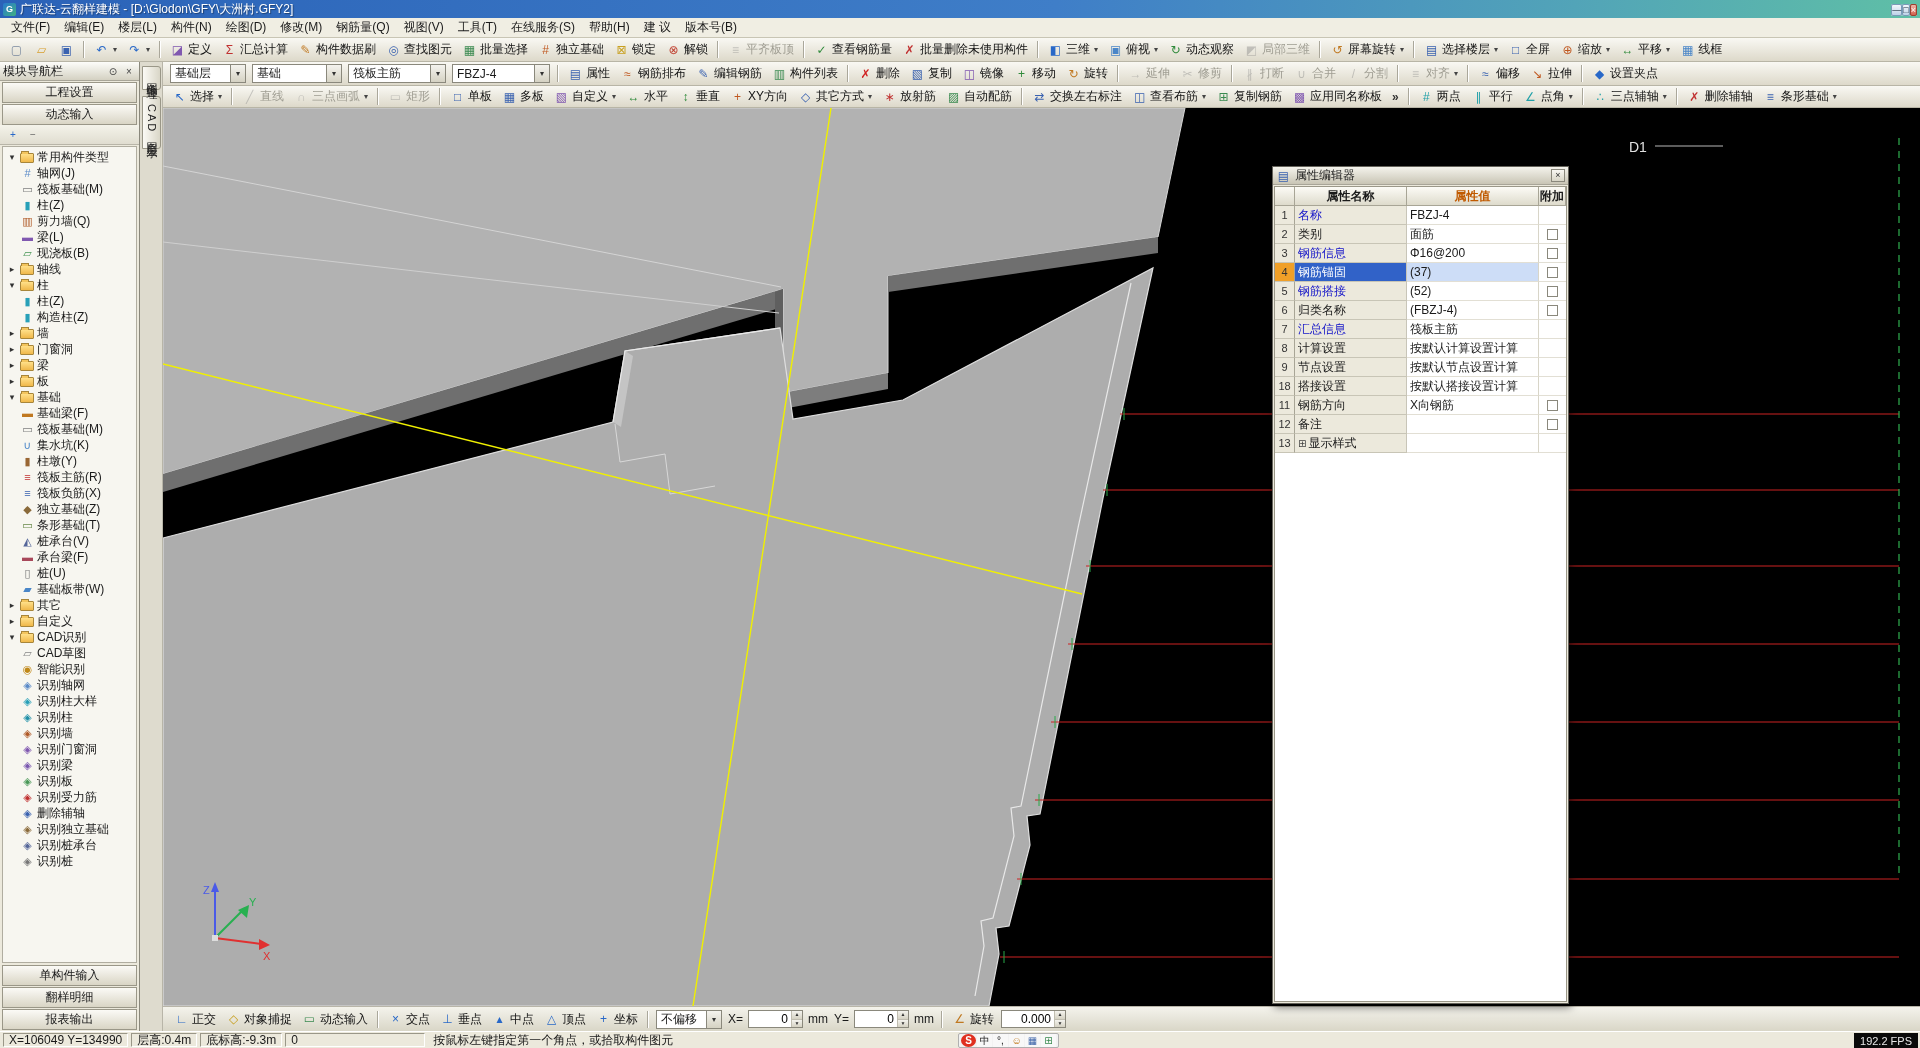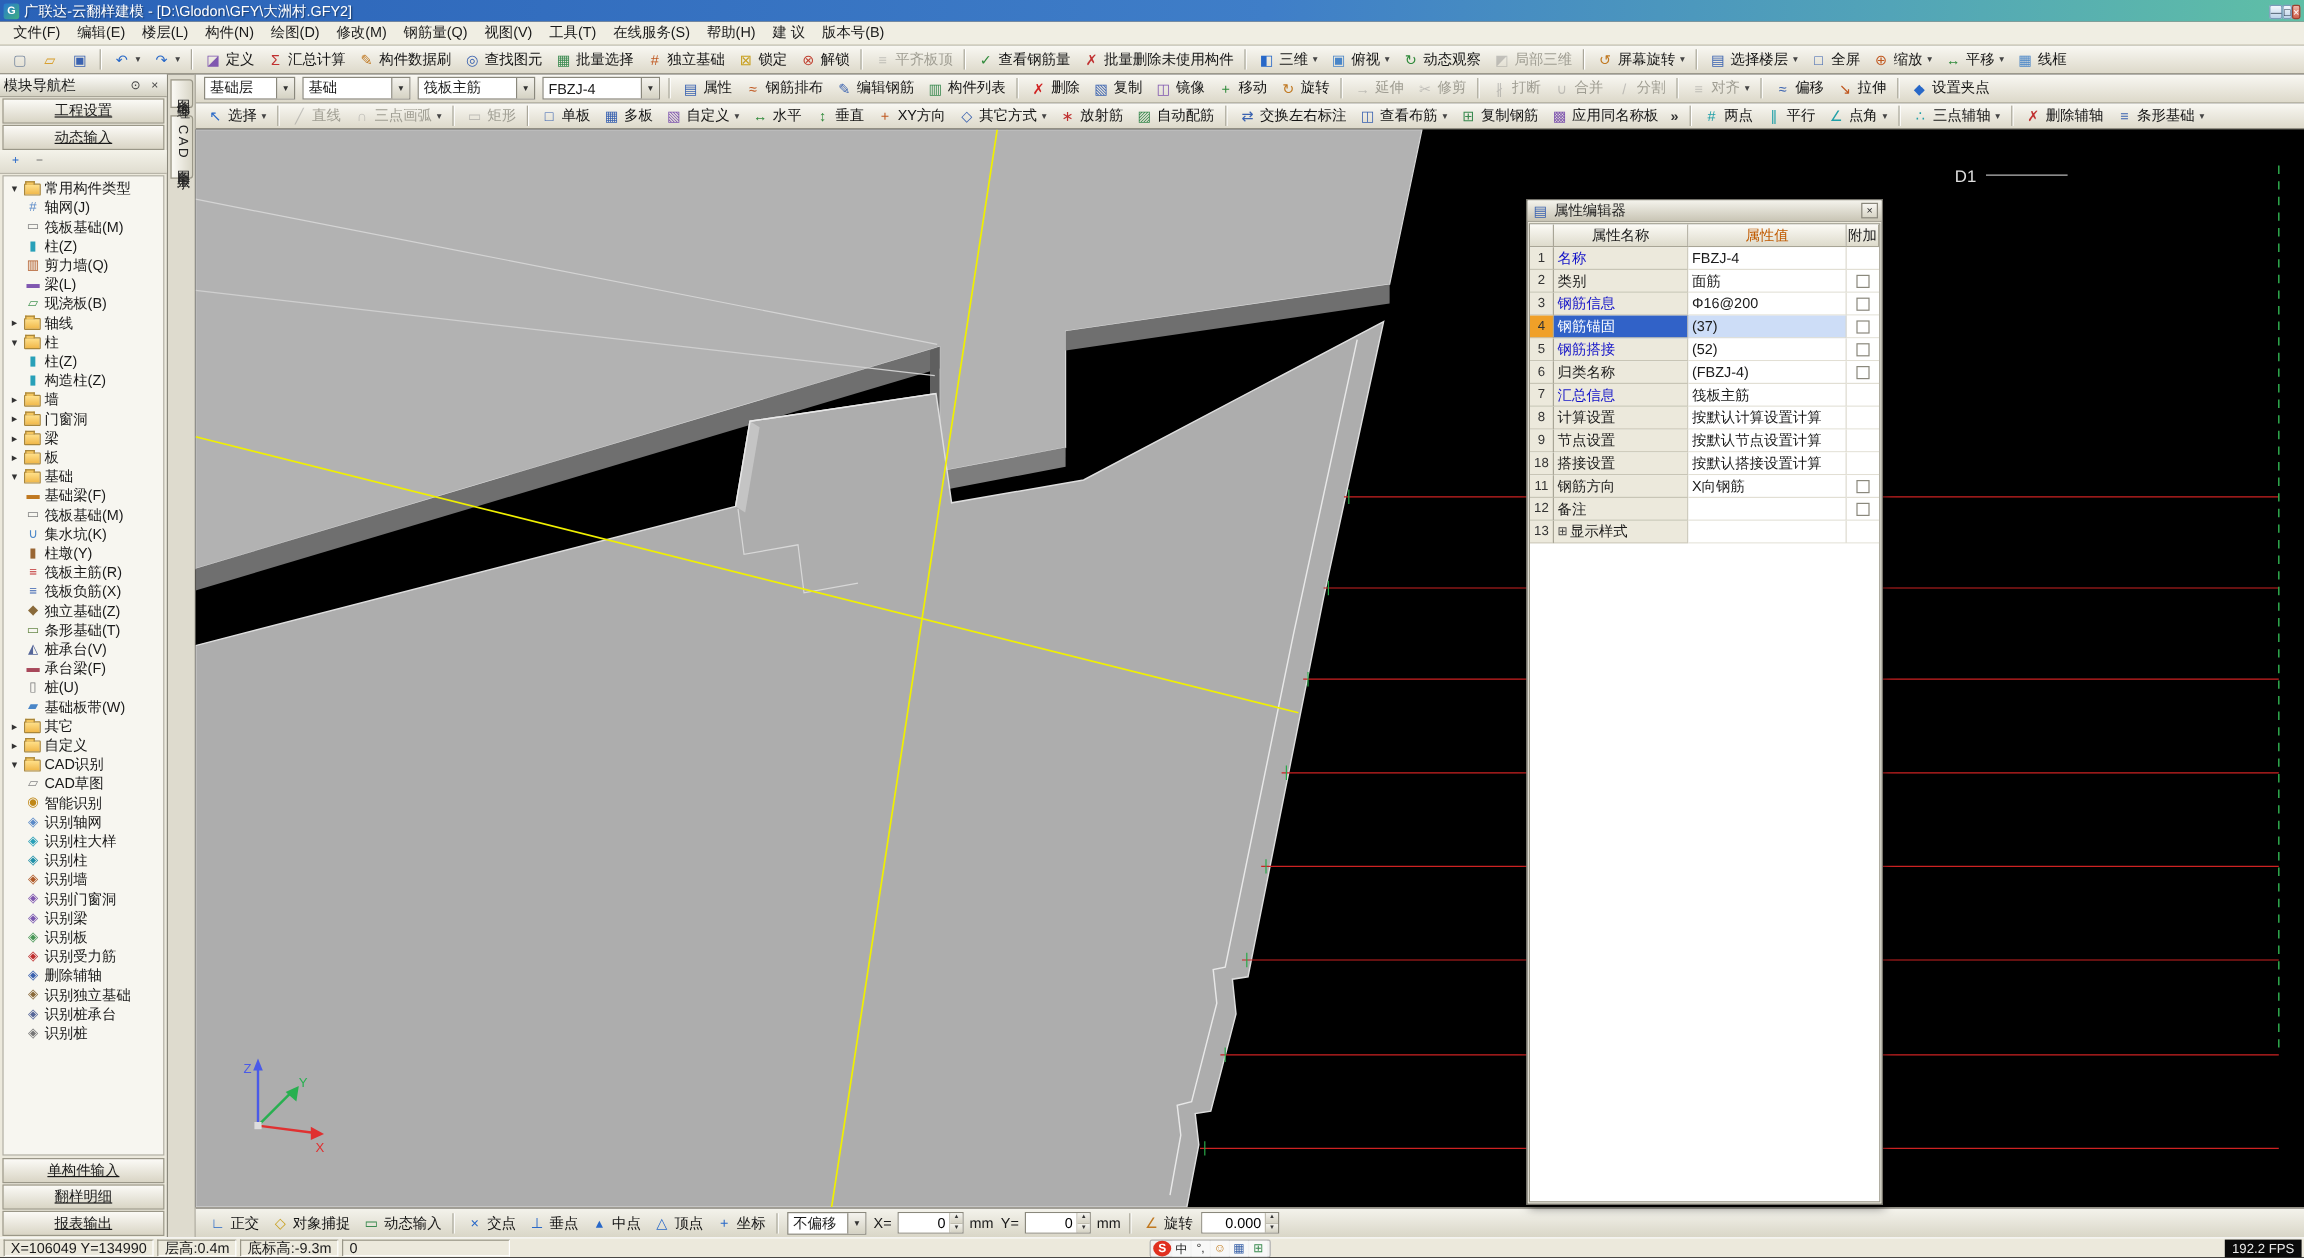--- a/index.html
+++ b/index.html
@@ -49,7 +49,7 @@
   .nav-title .tt{flex:1;white-space:nowrap;overflow:hidden;}
   .mini-ic{width:14px;height:14px;display:flex;align-items:center;justify-content:center;font-size:10px;color:#444;}
   .nav-btn{height:21px;margin:1px 2px 0 2px;background:linear-gradient(#fbfaf6,#d9d5c5);border:1px solid #9a9788;
-    display:flex;align-items:center;justify-content:center;flex:none;text-decoration:underline;}
+    display:flex;align-items:center;justify-content:center;flex:none;}
   .nav-tools{height:20px;display:flex;align-items:center;gap:6px;padding:0 6px;
     background:linear-gradient(#f4f3ea,#e0ddd0);border-bottom:1px solid #b8b5a8;flex:none;}
   #nav-tree{flex:1;overflow:hidden;background:#f7f6f0;border:1px solid #b0ada0;margin:1px 2px;padding:2px 0;}

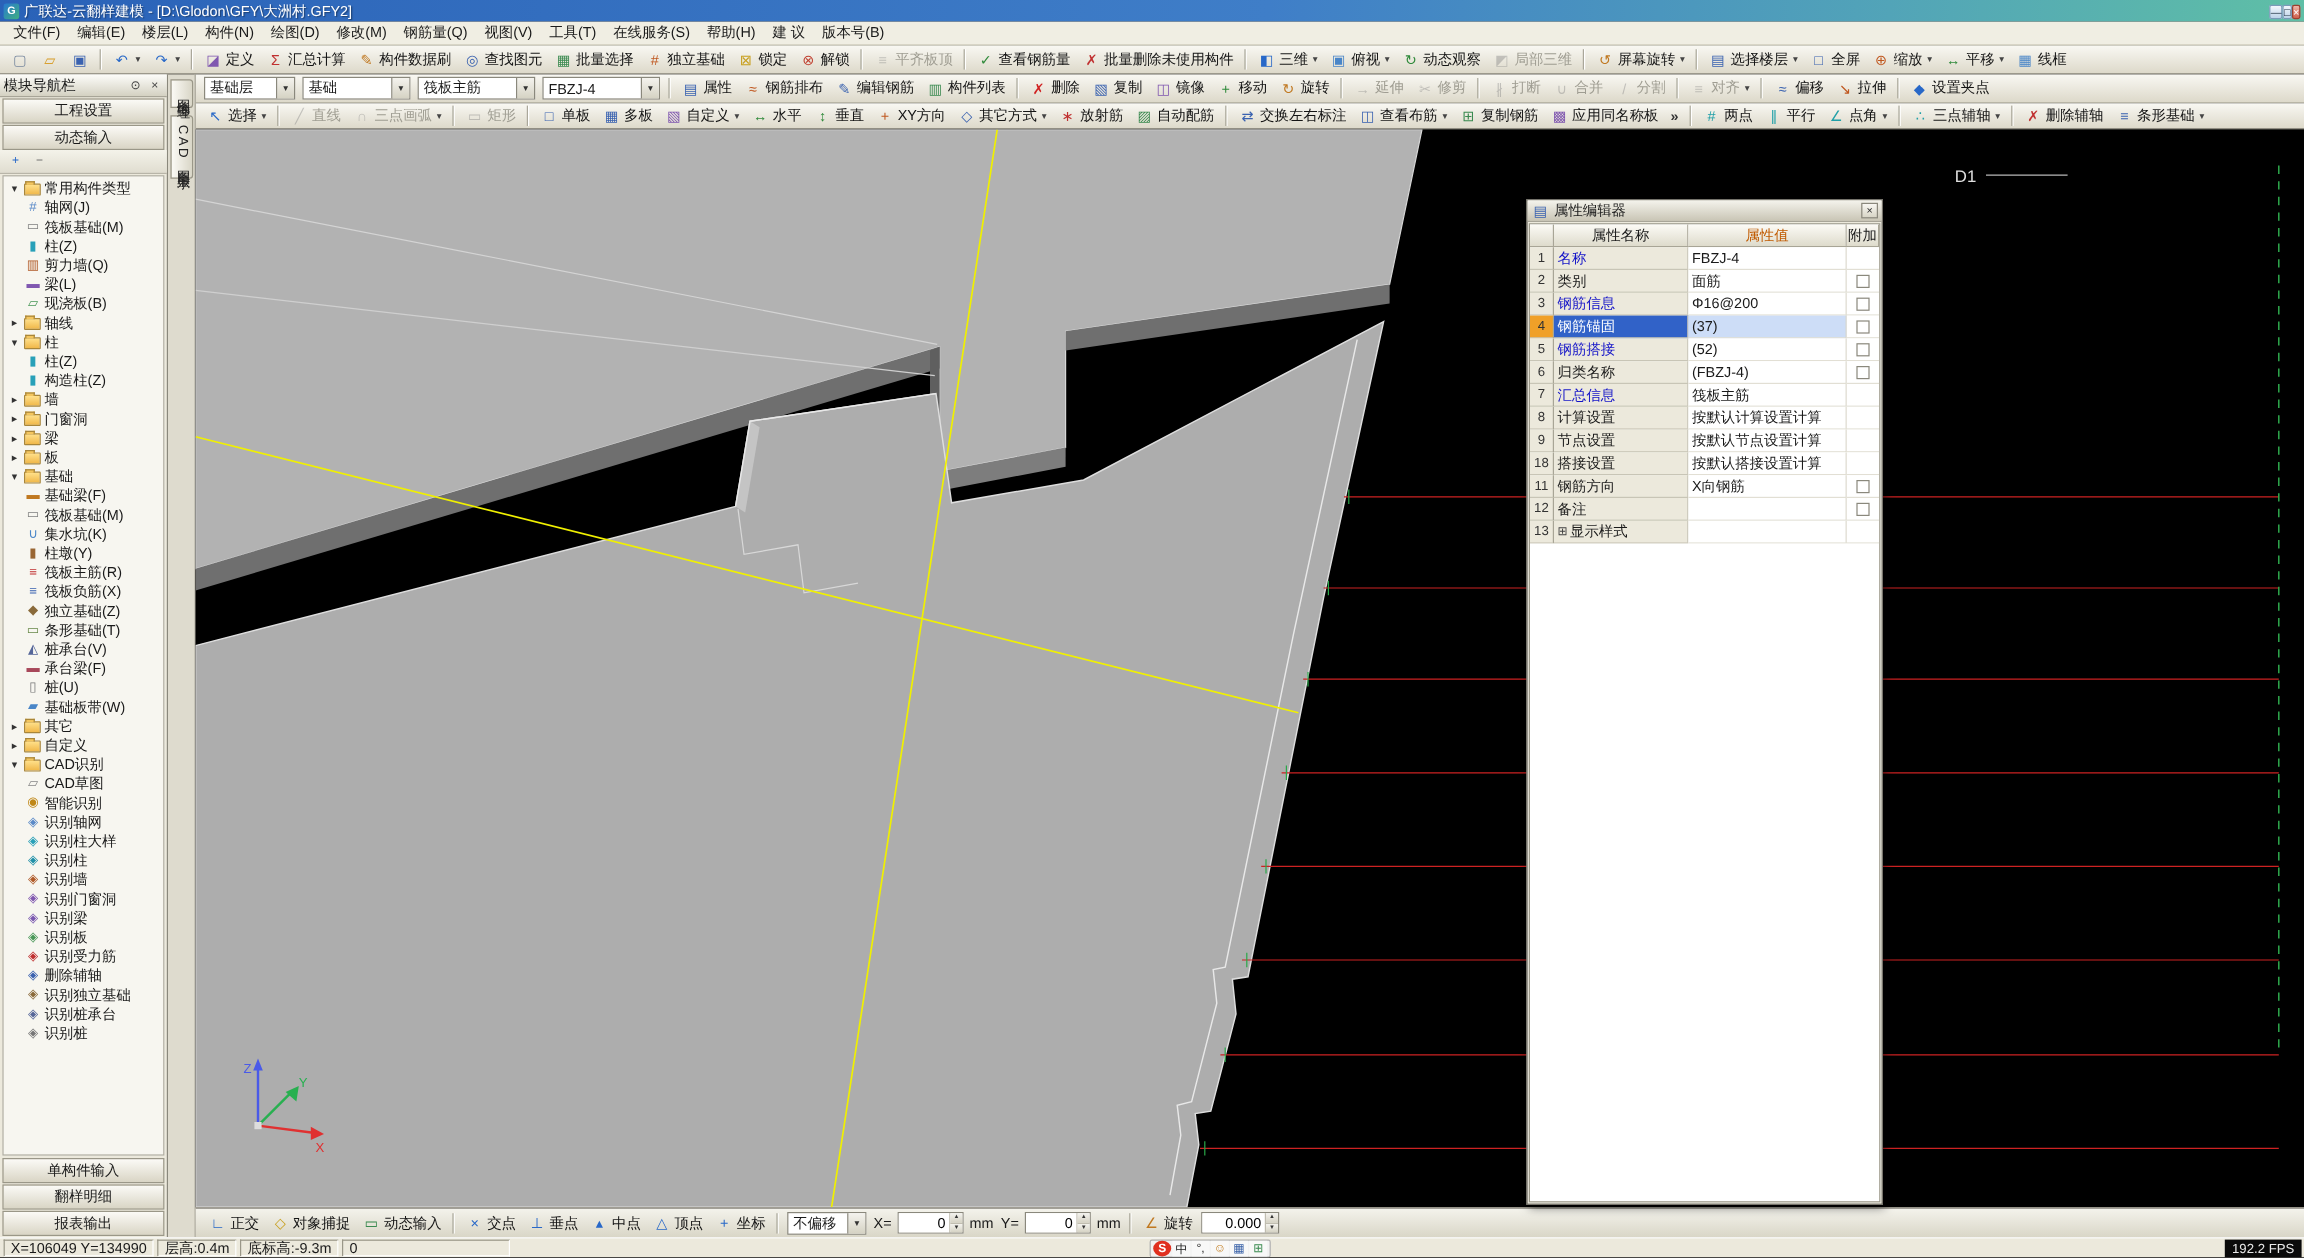--- a/index.html
+++ b/index.html
@@ -83,7 +83,7 @@
   .pg{flex:1;display:flex;flex-direction:column;background:#fff;border:1px solid #9a9788;margin:1px;overflow:hidden;}
   .pg-head{display:flex;height:19px;flex:none;}
   .pg-head div{background:linear-gradient(#fcfbf6,#dedbcc);border-right:1px solid #a8a596;border-bottom:1px solid #a8a596;
-    display:flex;align-items:center;justify-content:center;font-weight:normal;}
+    display:flex;align-items:center;justify-content:center;font-weight:bold;}
   .ph-num{width:20px;}.ph-name{width:112px;}.ph-val{width:132px;color:#c05a00;}.ph-add{flex:1;font-weight:normal;}
   .pg-row{display:flex;height:19px;flex:none;}
   .p-num{width:20px;background:#ece9dc;border-right:1px solid #a8a596;border-bottom:1px solid #c8c5b6;

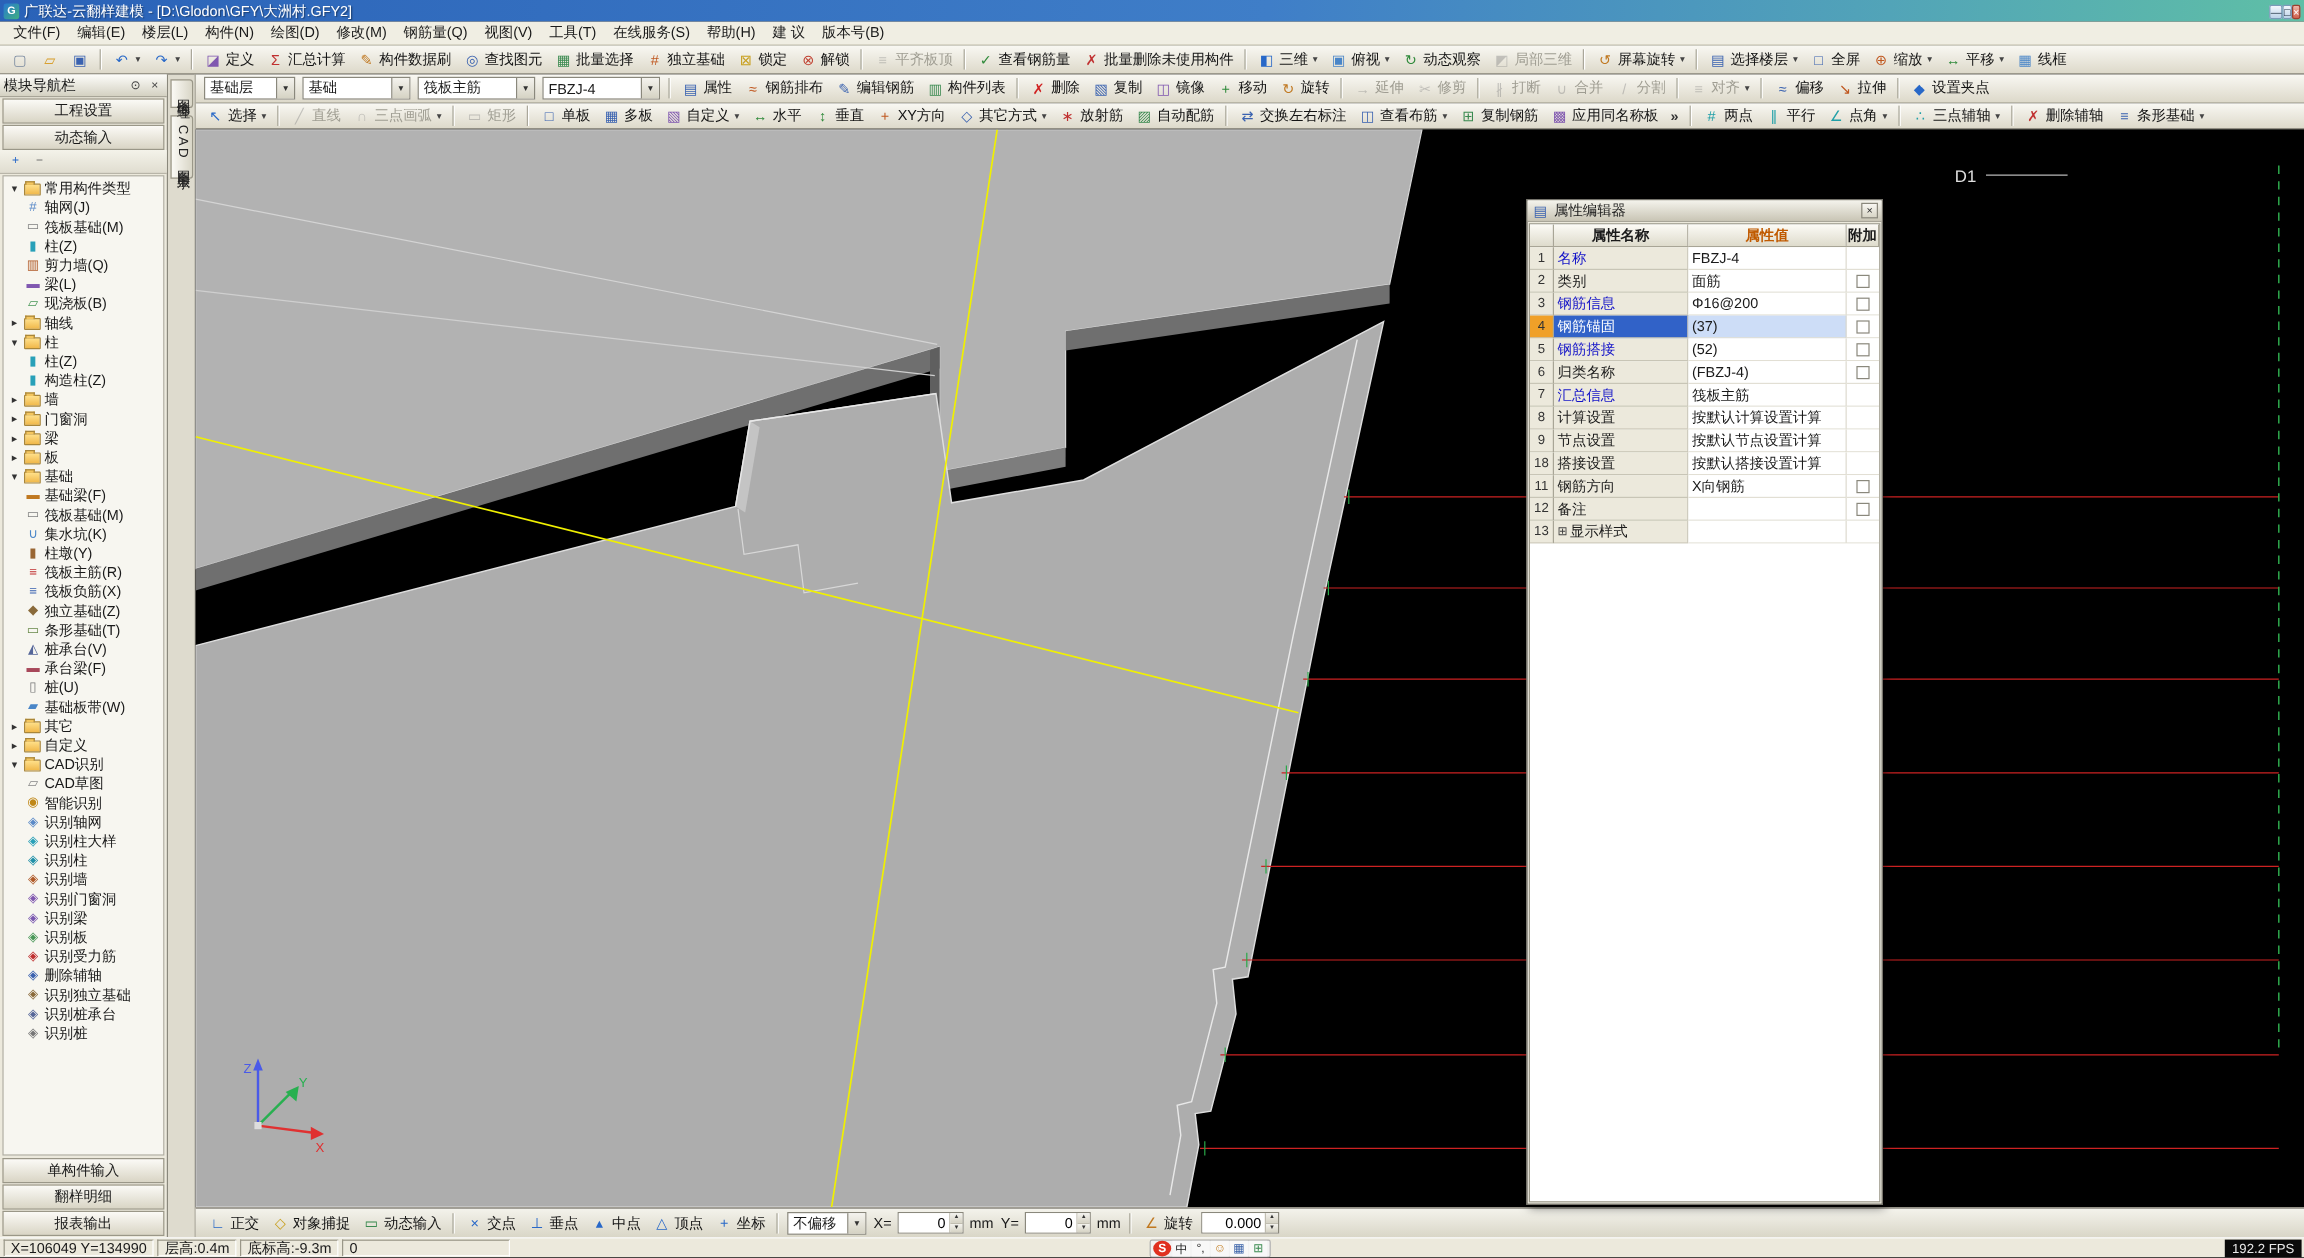--- a/index.html
+++ b/index.html
@@ -972,6 +972,7 @@
   <span class="sb-cell">层高:0.4m</span>
   <span class="sb-cell">底标高:-9.3m</span>
   <span class="sb-cell" style="min-width:140px">0</span>
+  <span class="sb-cell sb-hint">按鼠标左键指定第一个角点，或拾取构件图元</span>
   <span id="ime-bar">
       <span class="ime-ic round" style="color: rgb(255, 255, 255); background: rgb(224, 48, 32);">S</span>
       <span class="ime-ic" style="color: rgb(34, 34, 34); background: rgb(248, 248, 248);">中</span>

